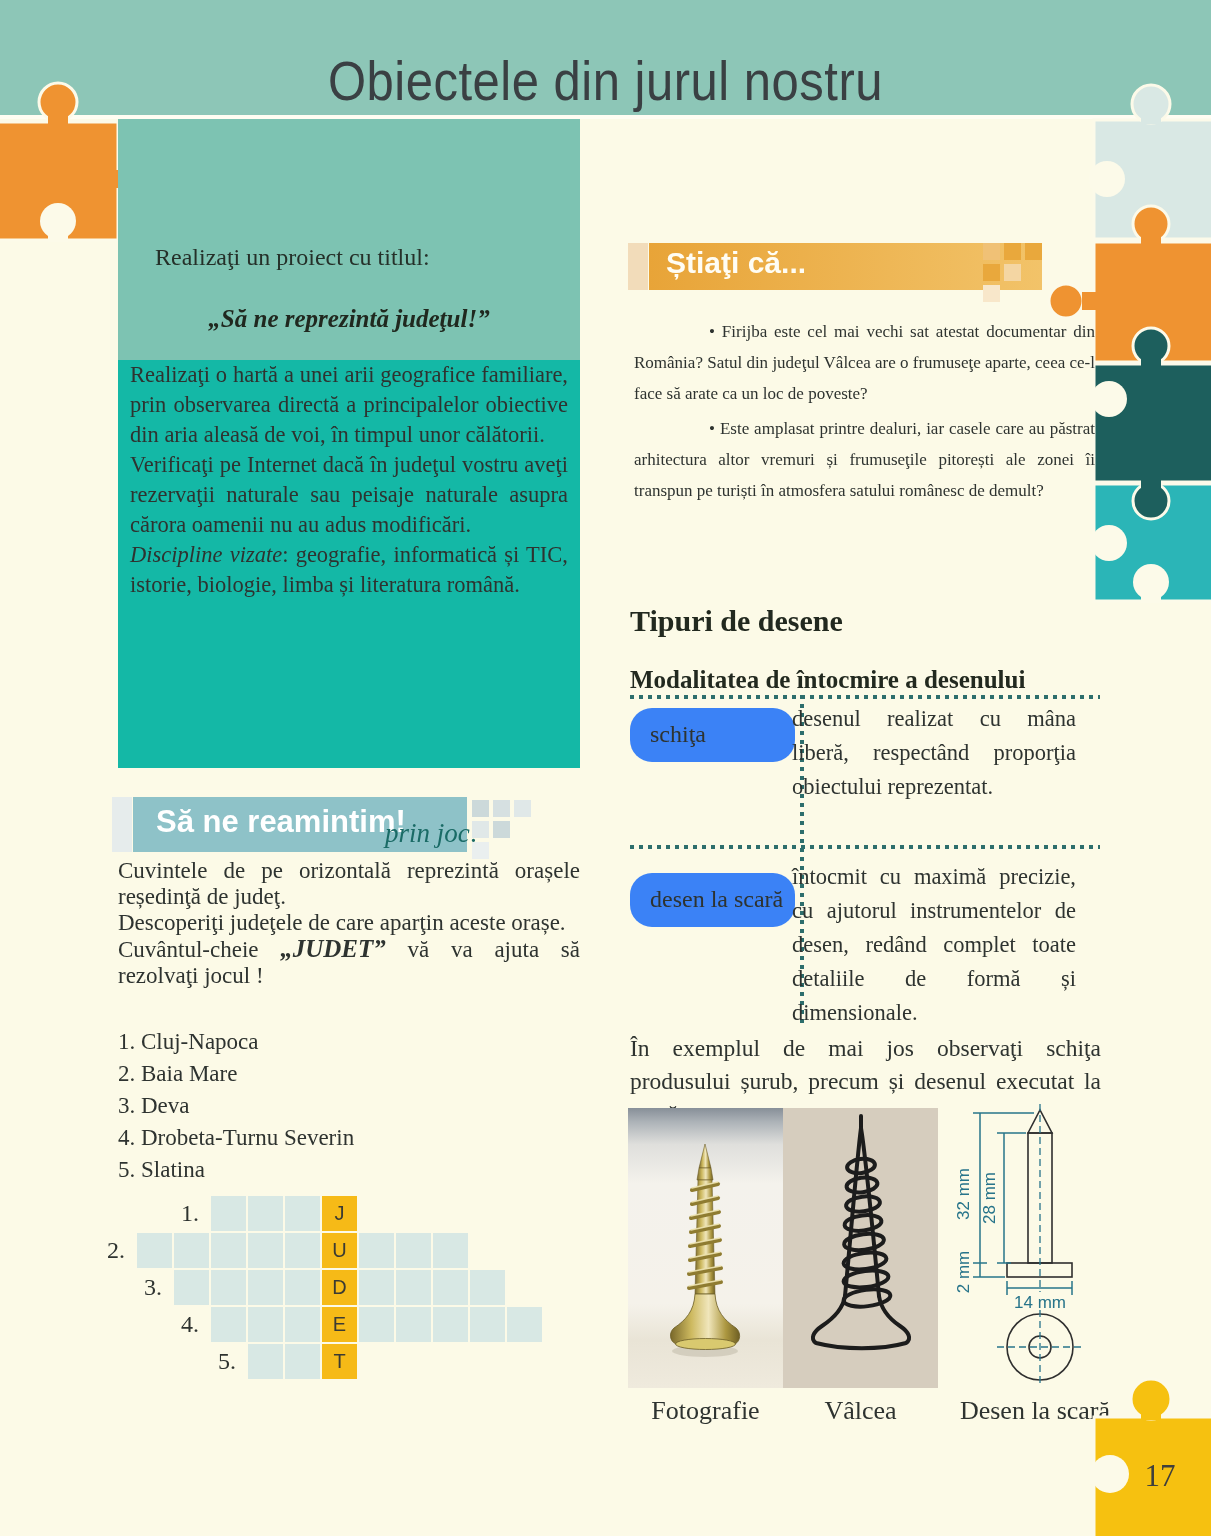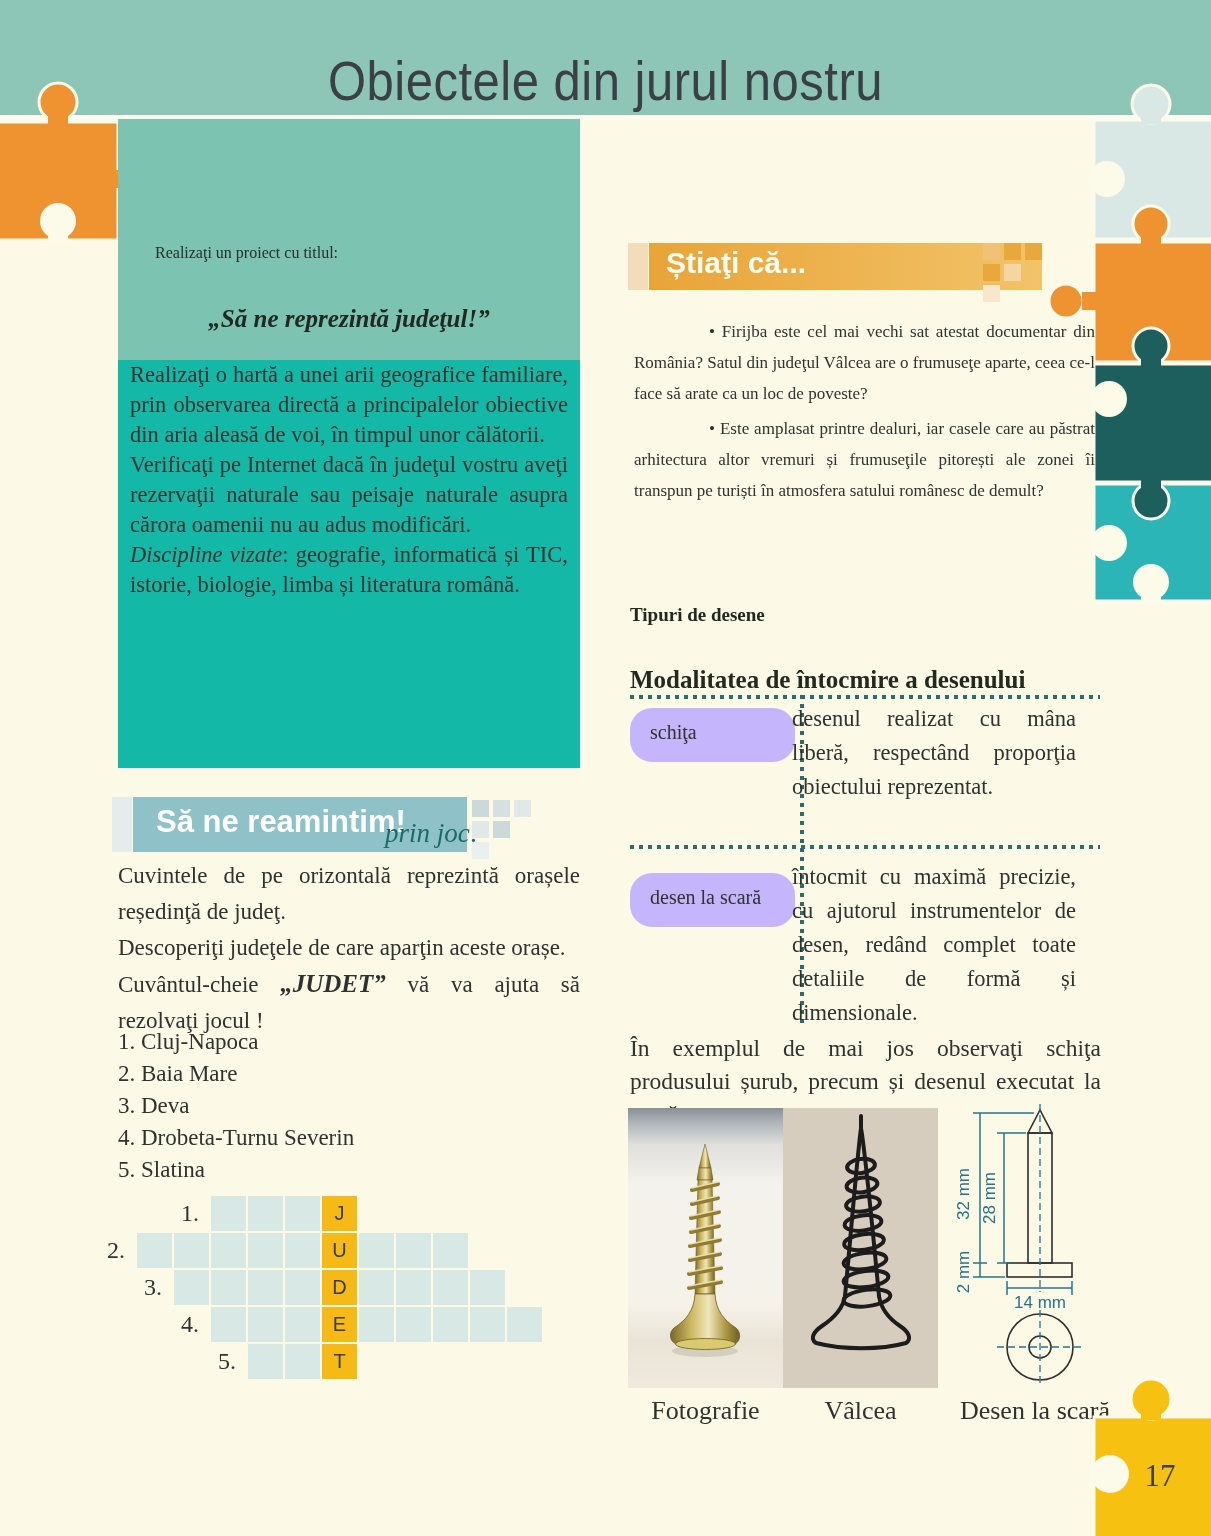--- a/index.html
+++ b/index.html
@@ -16,7 +16,7 @@
   
   #project-box{position:absolute;left:118px;top:119px;width:462px;height:241px;background:#7dc3b2;}
   #project-heading{position:absolute;left:0;top:36px;width:100%;text-align:center;font-weight:bold;font-size:22px;color:#1f2622;}
-  #project-intro{position:absolute;left:37px;top:125px;font-size:16px;color:#253029;}
+  #project-intro{position:absolute;left:37px;top:125px;font-size:24px;color:#253029;}
   #project-title{position:absolute;left:0;top:186px;width:100%;text-align:center;font-weight:bold;font-style:italic;font-size:25px;color:#20281f;}
   #green-box{position:absolute;left:118px;top:360px;width:462px;height:408px;background:#14b8a6;}
   #green-box p{margin:0;padding:0 12px;font-size:22.5px;line-height:30px;text-align:justify;}

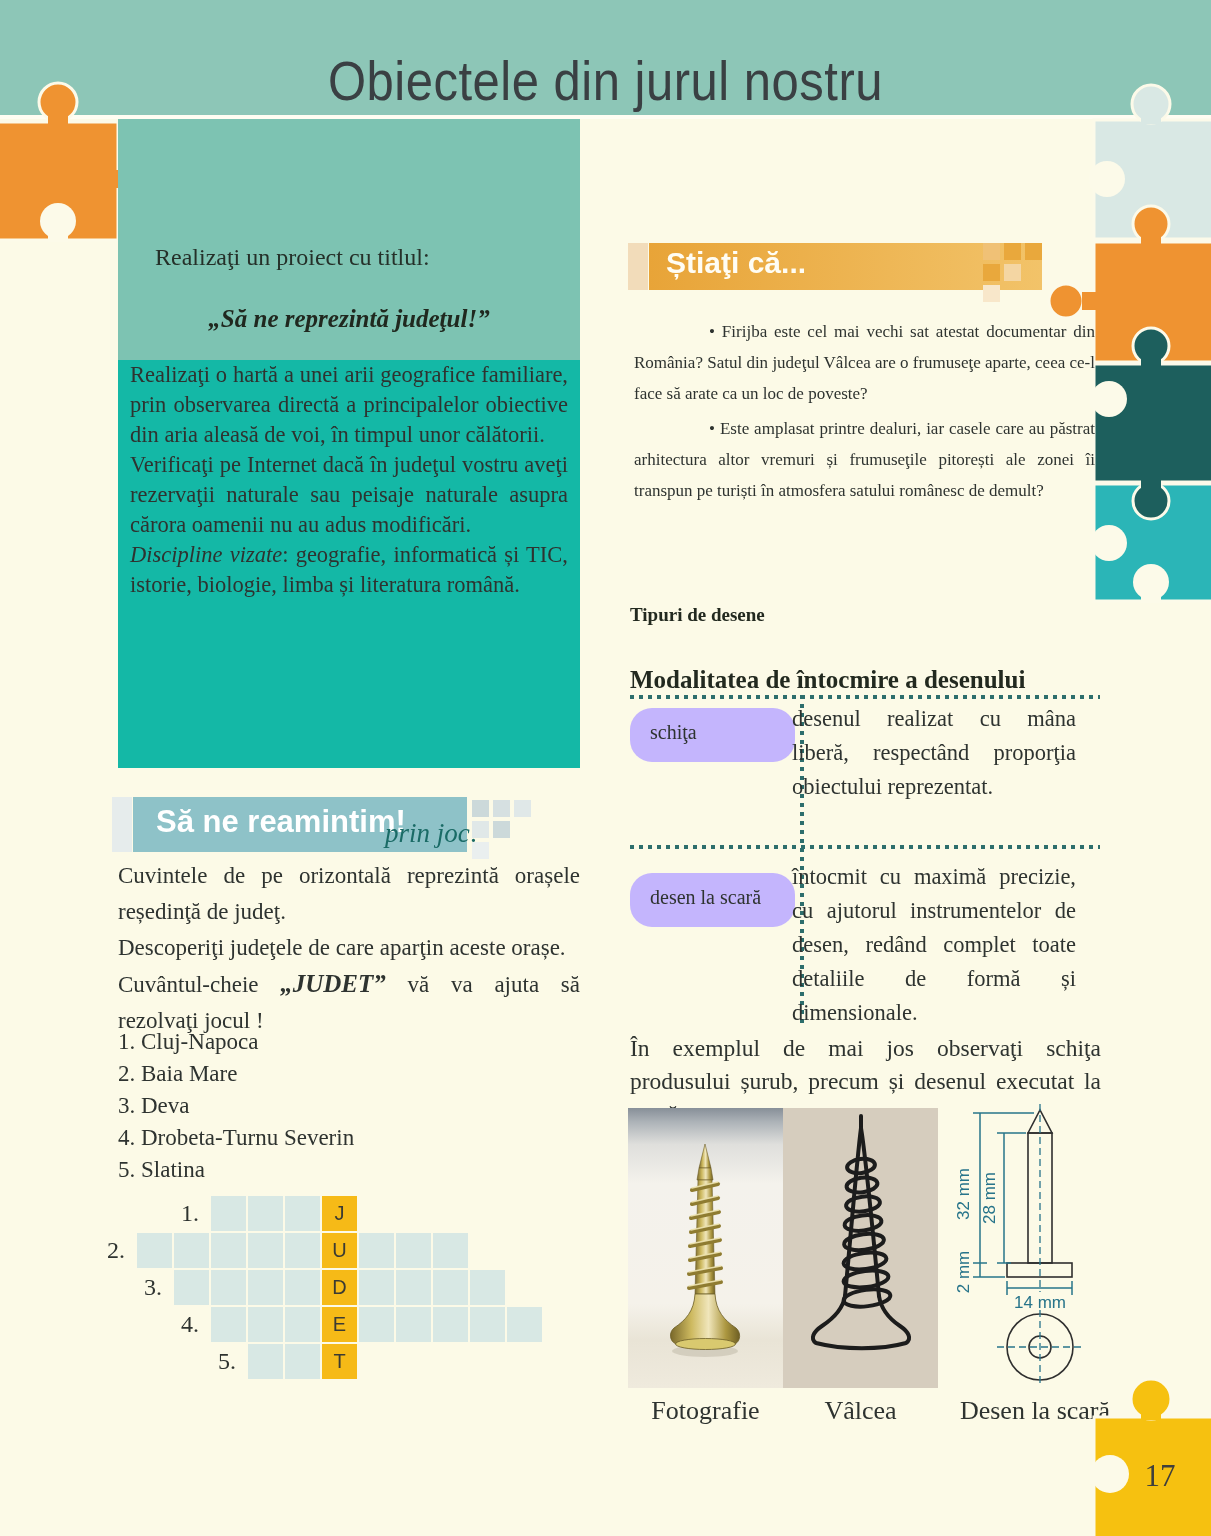--- a/index.html
+++ b/index.html
@@ -55,7 +55,7 @@
   #know-text p{margin:4px;font-size:17px;line-height:31px;text-align:justify;text-indent:75px;}
 
   
-  #types-heading{position:absolute;left:630px;top:604px;font-weight:bold;font-size:19px;color:#22291f;}
+  #types-heading{position:absolute;left:630px;top:604px;font-weight:bold;font-size:30px;color:#22291f;}
   #table-heading{position:absolute;left:630px;top:666px;font-weight:bold;font-size:25px;color:#22291f;}
   .dot-h{position:absolute;height:4px;background:repeating-linear-gradient(90deg,#2d6e6c 0 4px,transparent 4px 9px);}
   .dot-v{position:absolute;width:4px;background:repeating-linear-gradient(180deg,#2d6e6c 0 4px,transparent 4px 9px);}

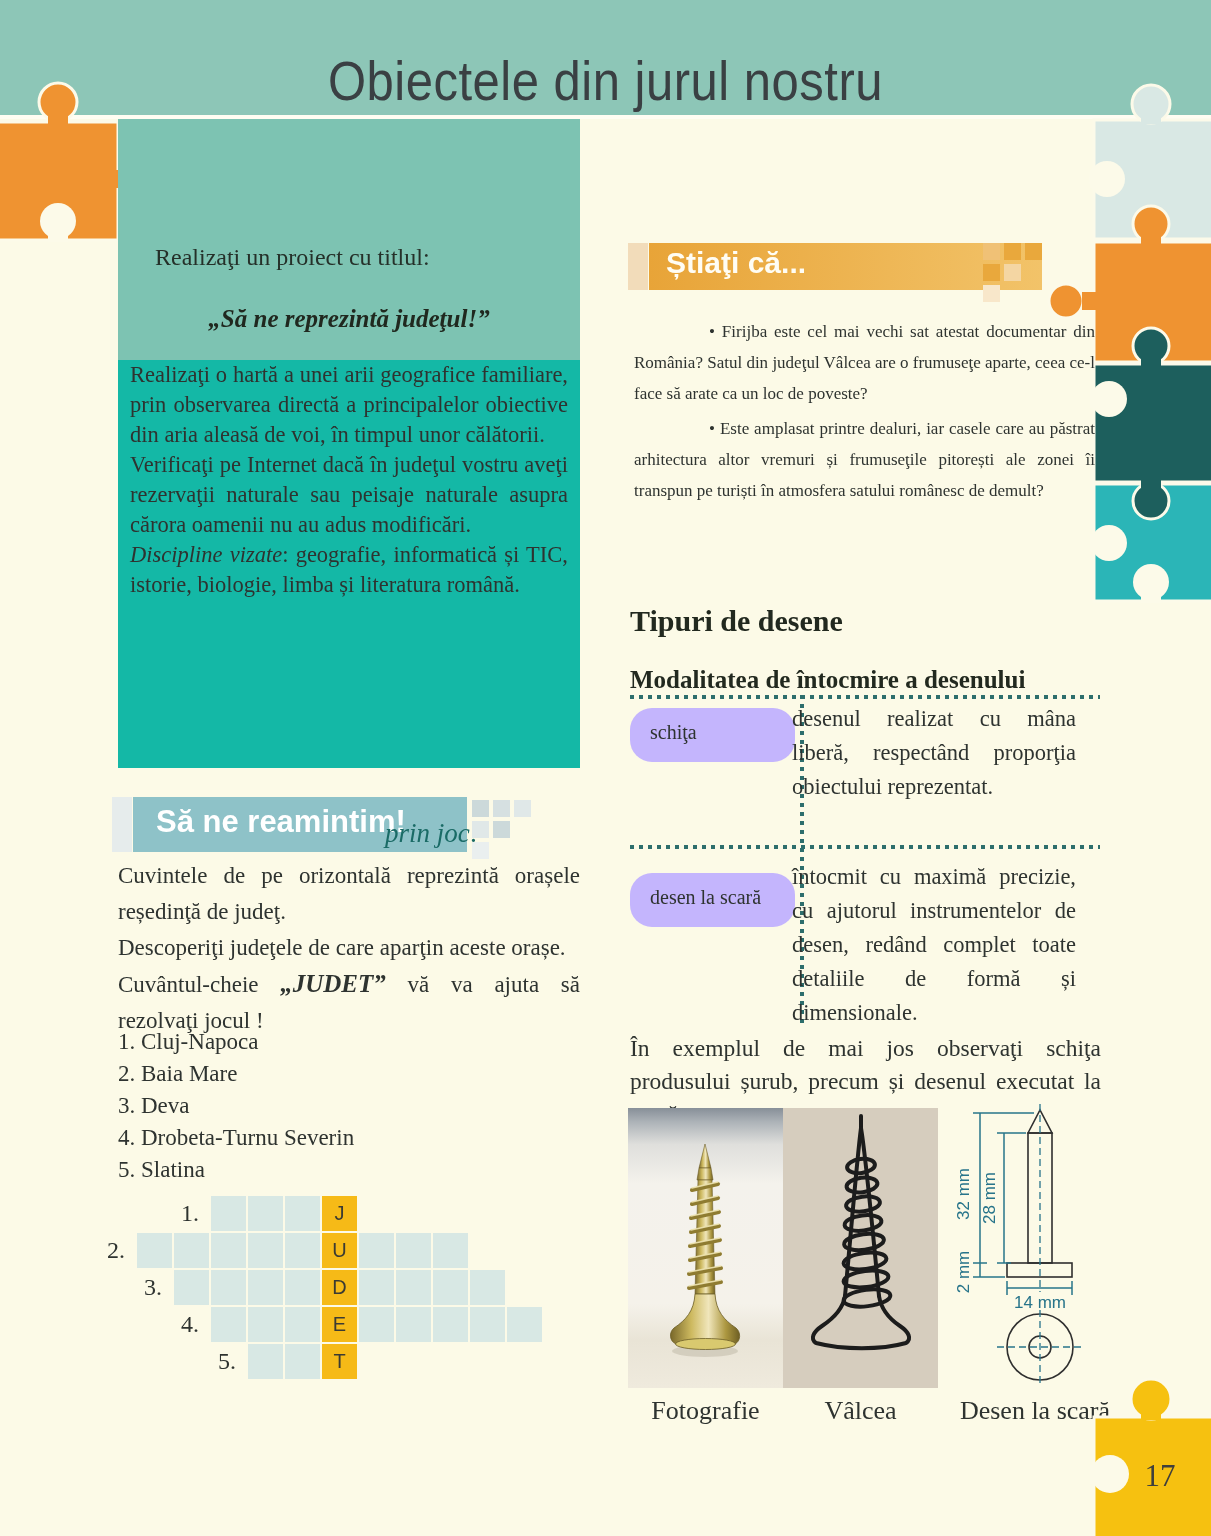--- a/index.html
+++ b/index.html
@@ -59,7 +59,7 @@
   #table-heading{position:absolute;left:630px;top:666px;font-weight:bold;font-size:25px;color:#22291f;}
   .dot-h{position:absolute;height:4px;background:repeating-linear-gradient(90deg,#2d6e6c 0 4px,transparent 4px 9px);}
   .dot-v{position:absolute;width:4px;background:repeating-linear-gradient(180deg,#2d6e6c 0 4px,transparent 4px 9px);}
-  .term-box{position:absolute;left:630px;width:165px;height:54px;background:#c4b5fd;font-size:20px;border-radius:22px;}
+  .term-box{position:absolute;left:630px;width:165px;height:54px;background:#3b82f6;font-size:24px;border-radius:22px;}
   .term-box span{display:block;padding:13px 0 0 20px;}
   .def-cell{position:absolute;left:792px;width:284px;font-size:22.5px;line-height:34px;text-align:justify;}
   #example-text{position:absolute;left:630px;top:1032px;width:471px;font-size:23.5px;line-height:33px;text-align:justify;margin:0;}

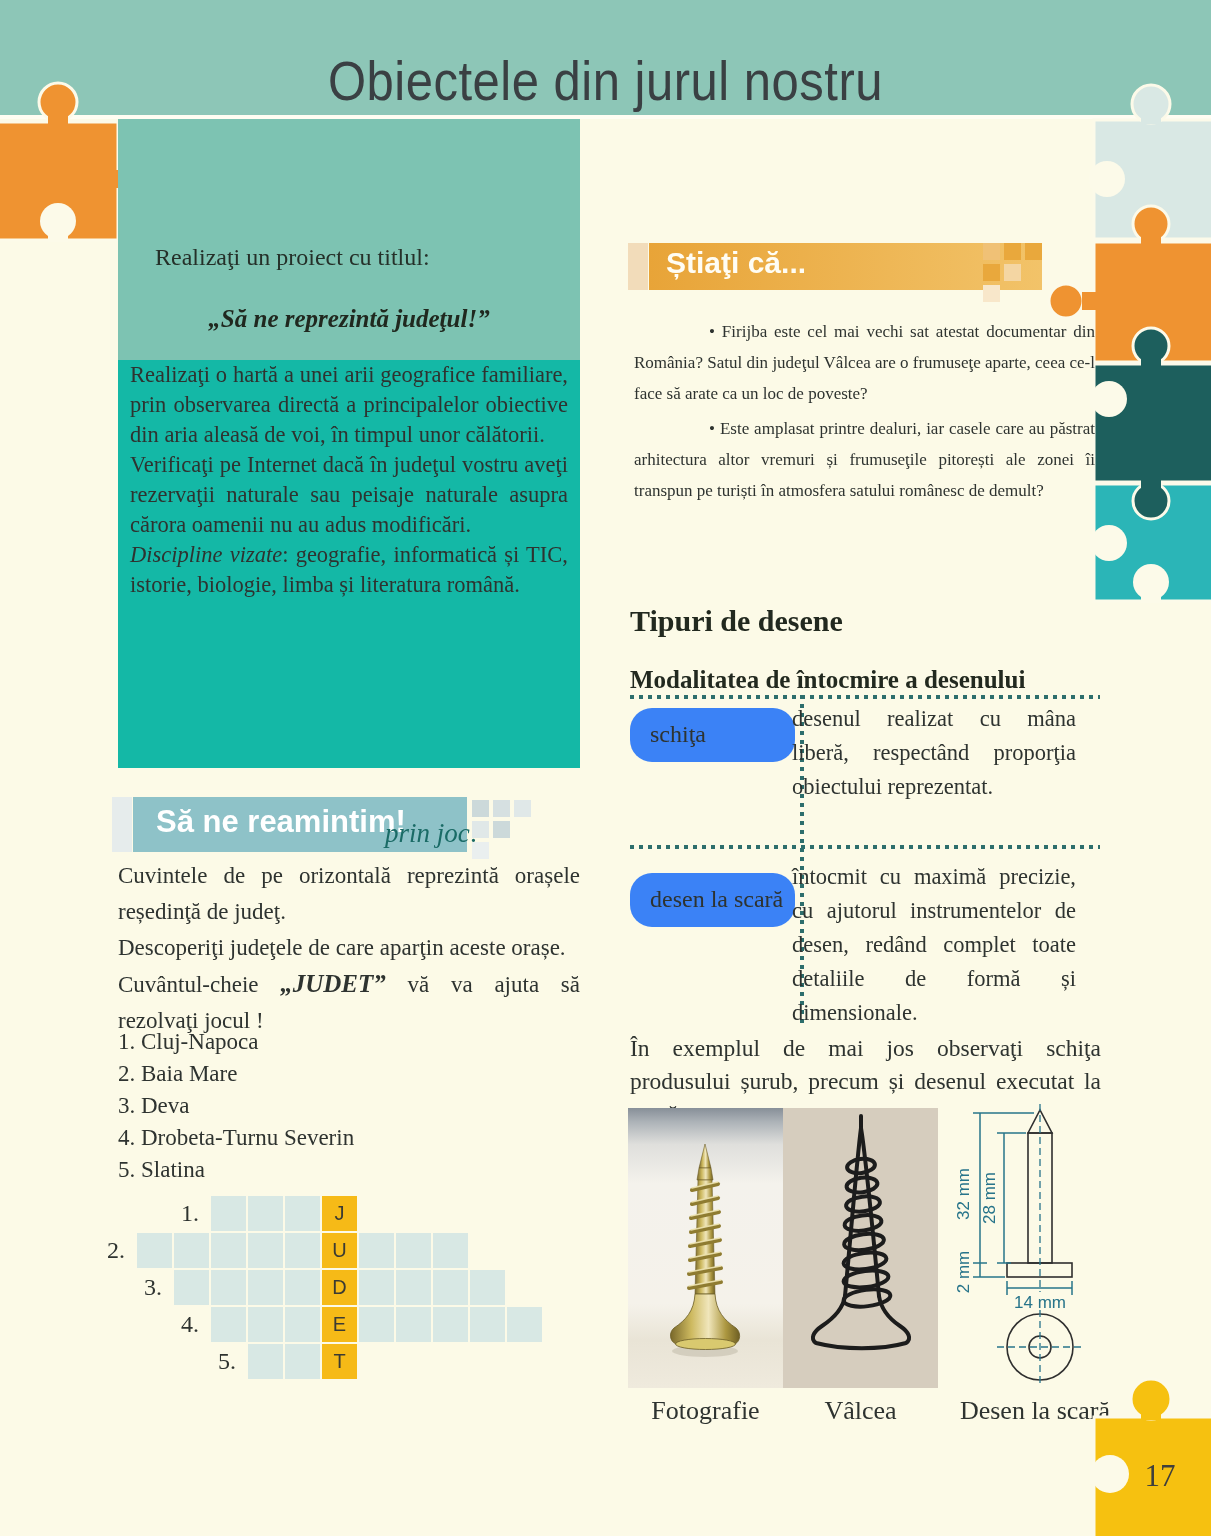--- a/index.html
+++ b/index.html
@@ -34,7 +34,7 @@
   .osq1{background:#e9a83c;} .osq2{background:#f0c176;} .osq3{background:#f4d6a3;} .osq4{background:#f8e7ca;}
 
   #remember-text{position:absolute;left:118px;top:858px;width:462px;}
-  #remember-text p{margin:0;font-size:23px;line-height:36px;text-align:justify;}
+  #remember-text p{margin:0;font-size:23px;line-height:26px;text-align:justify;}
   #remember-key{font-weight:bold;font-style:italic;font-size:25px;}
 
   #cities{position:absolute;left:118px;top:1026px;list-style:none;margin:0;padding:0;}

